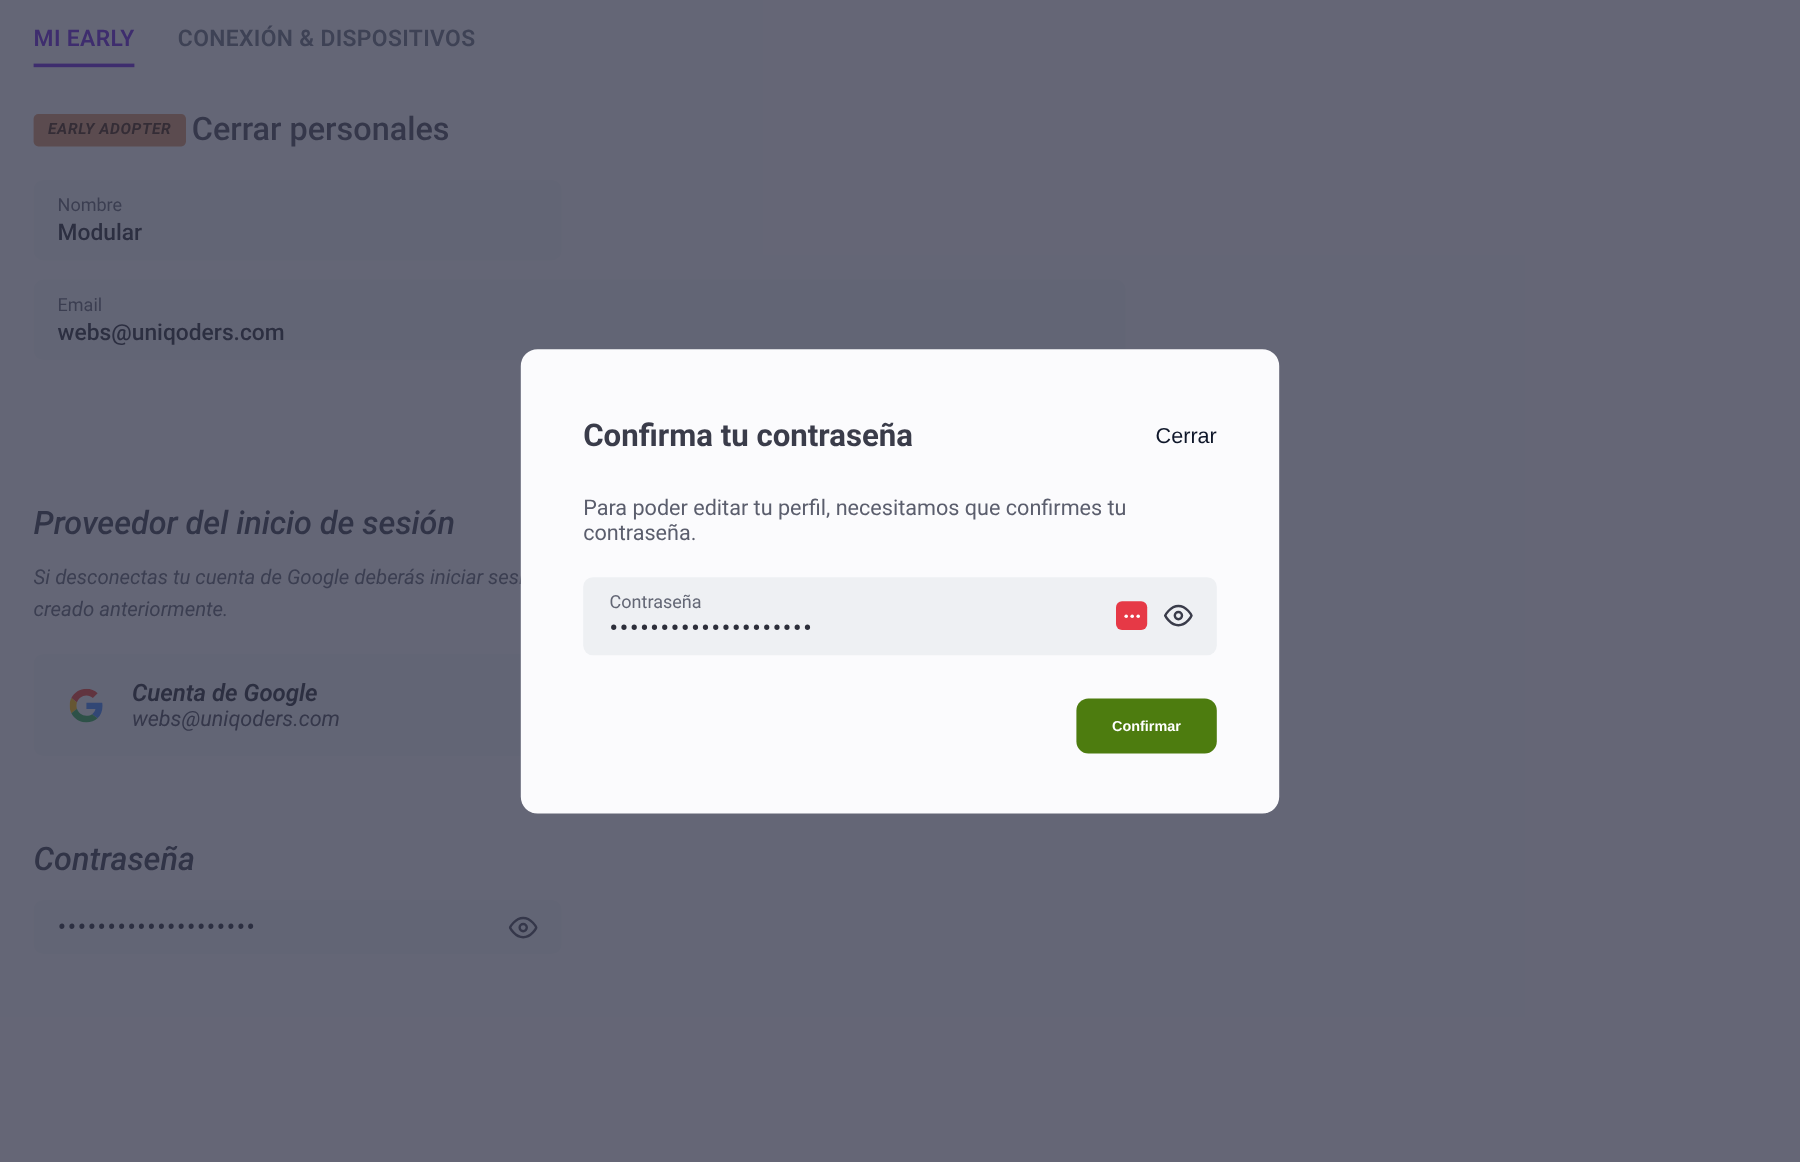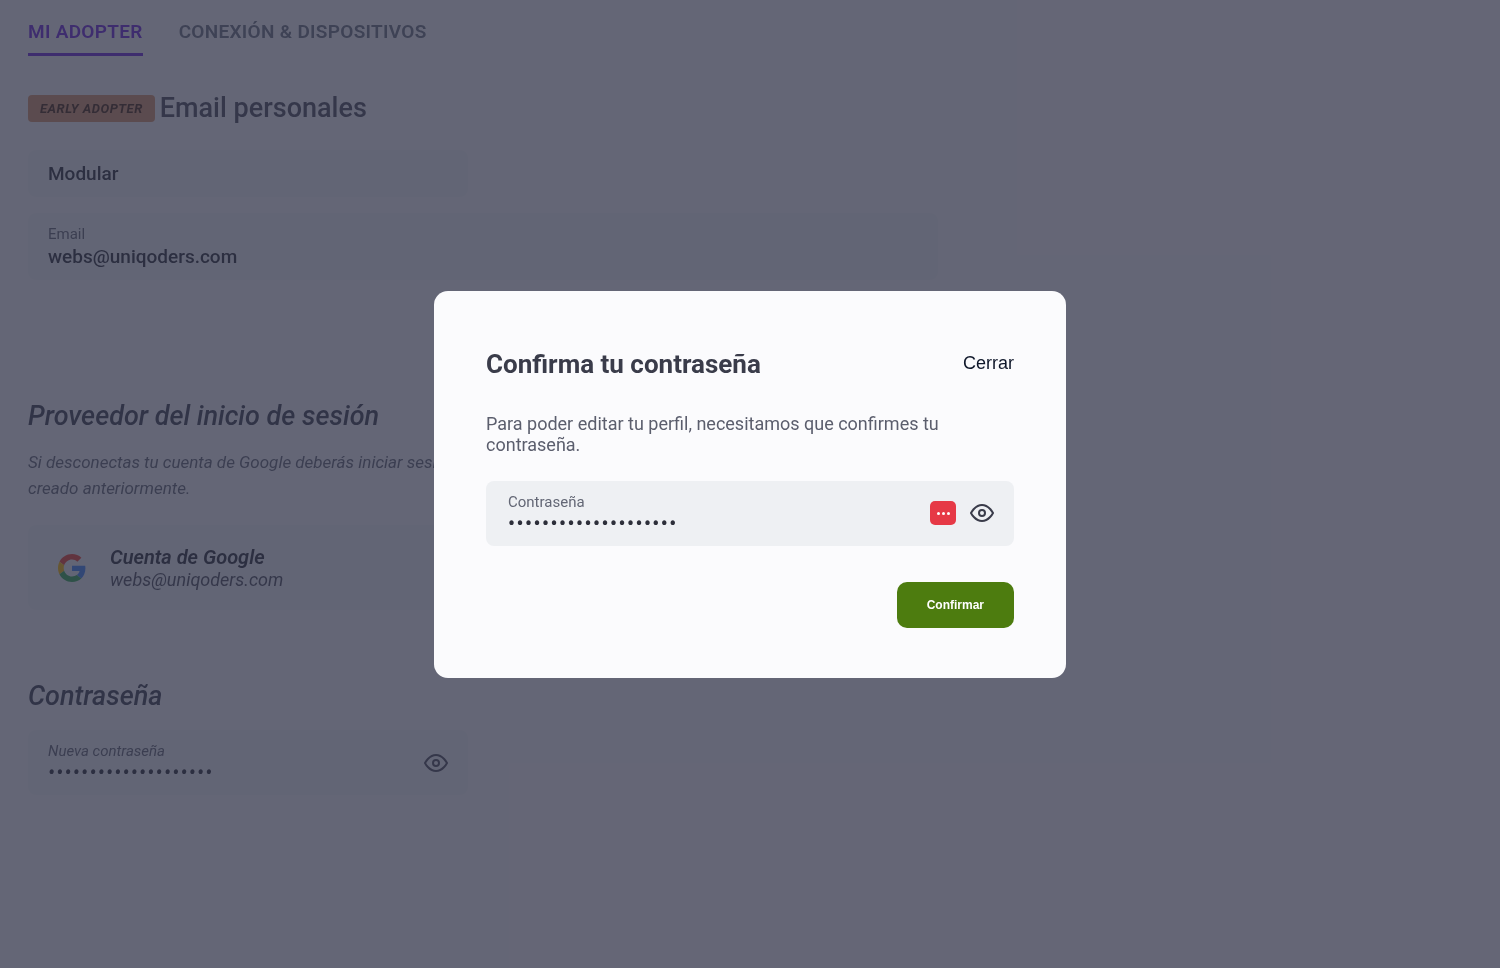--- a/index.html
+++ b/index.html
@@ -222,7 +222,7 @@
 
 <div class="page">
   <div class="tabs">
-    <div class="tab active">MI ADOPTER</div>
+    <div class="tab active">MI EARLY</div>
     <div class="tab">CONEXIÓN &amp; DISPOSITIVOS</div>
   </div>
 

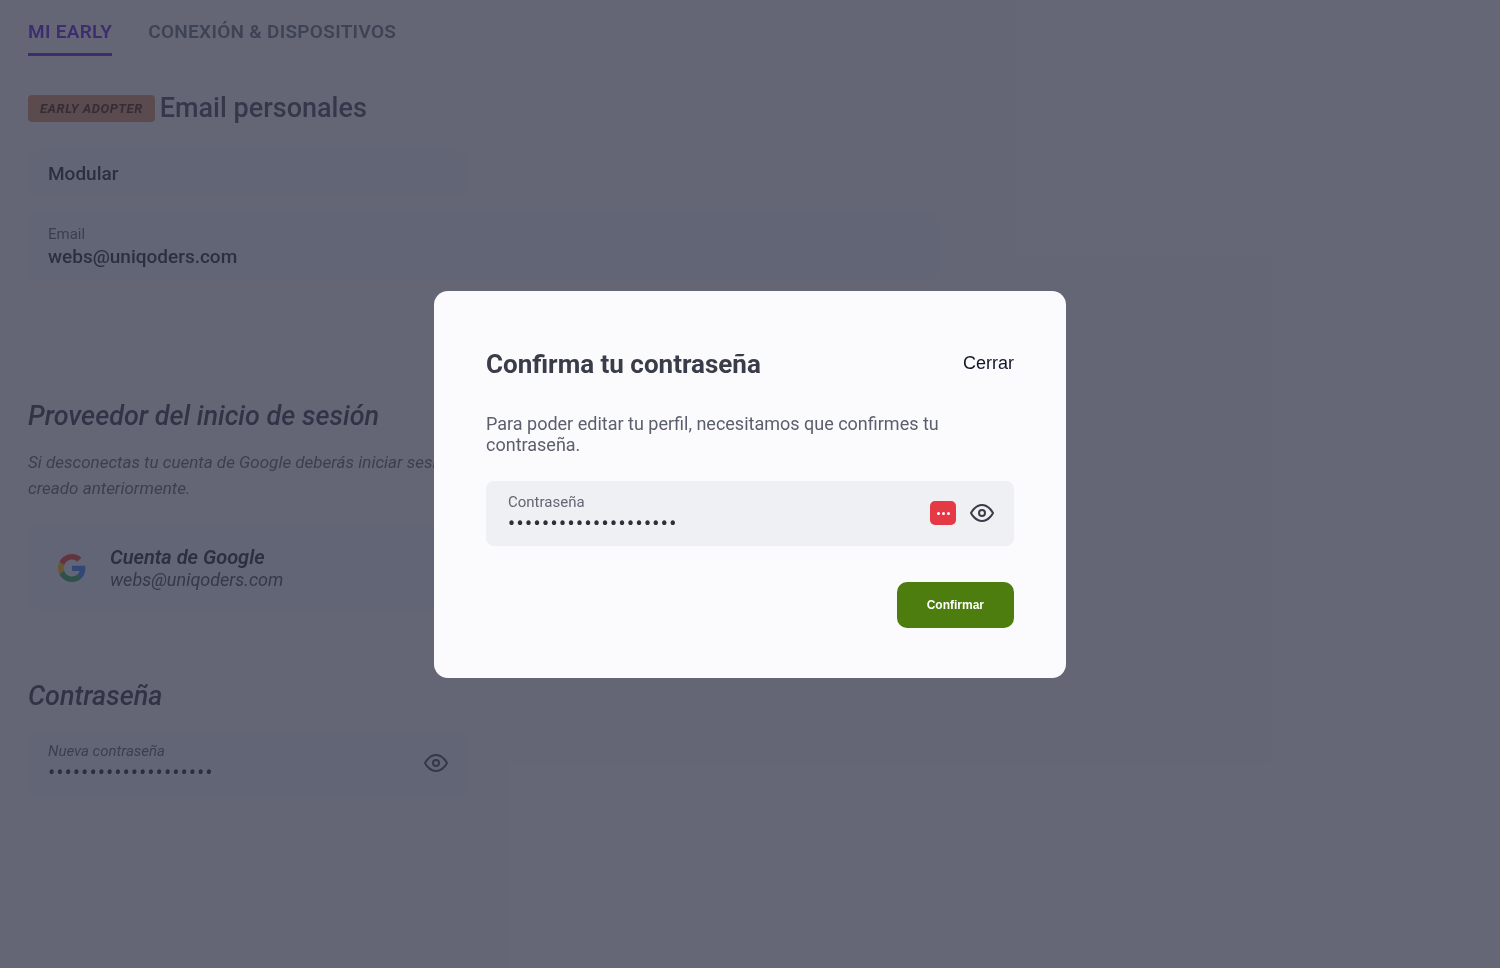--- a/index.html
+++ b/index.html
@@ -228,7 +228,7 @@
 
   <div class="section-header">
     <span class="badge">EARLY ADOPTER</span>
-    <span class="section-title">Email personales</span>
+    <span class="section-title">Cerrar personales</span>
   </div>
 
   <div class="form-row">

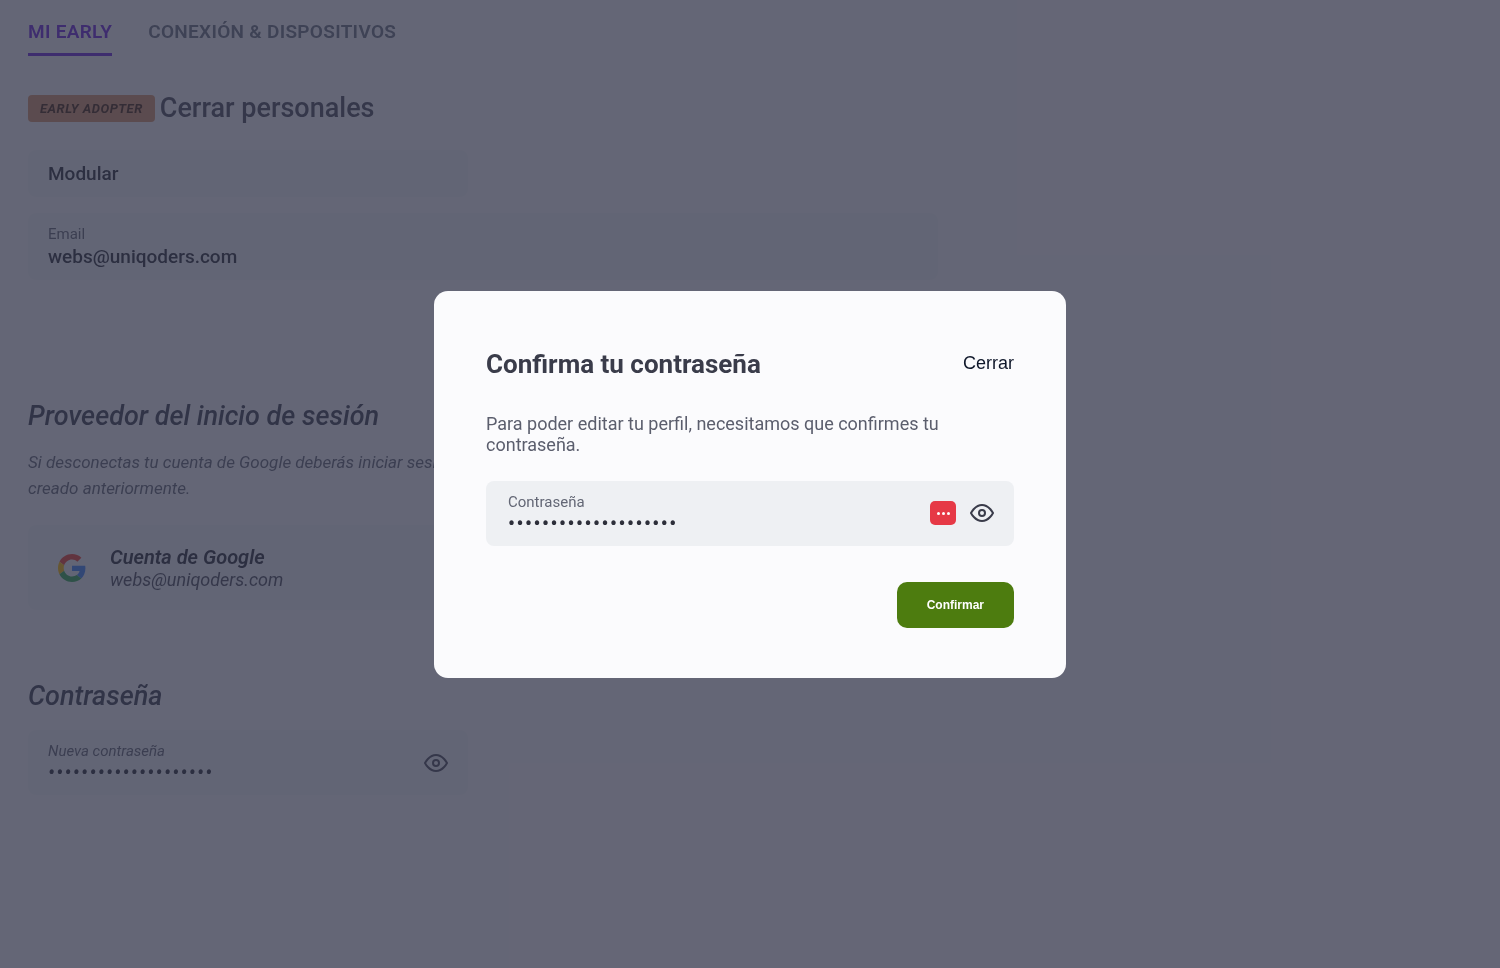--- a/index.html
+++ b/index.html
@@ -233,6 +233,7 @@
 
   <div class="form-row">
     <div class="form-field">
+      <span class="field-label">Nombre</span>
       <span class="field-value">Modular</span>
     </div>
   </div>

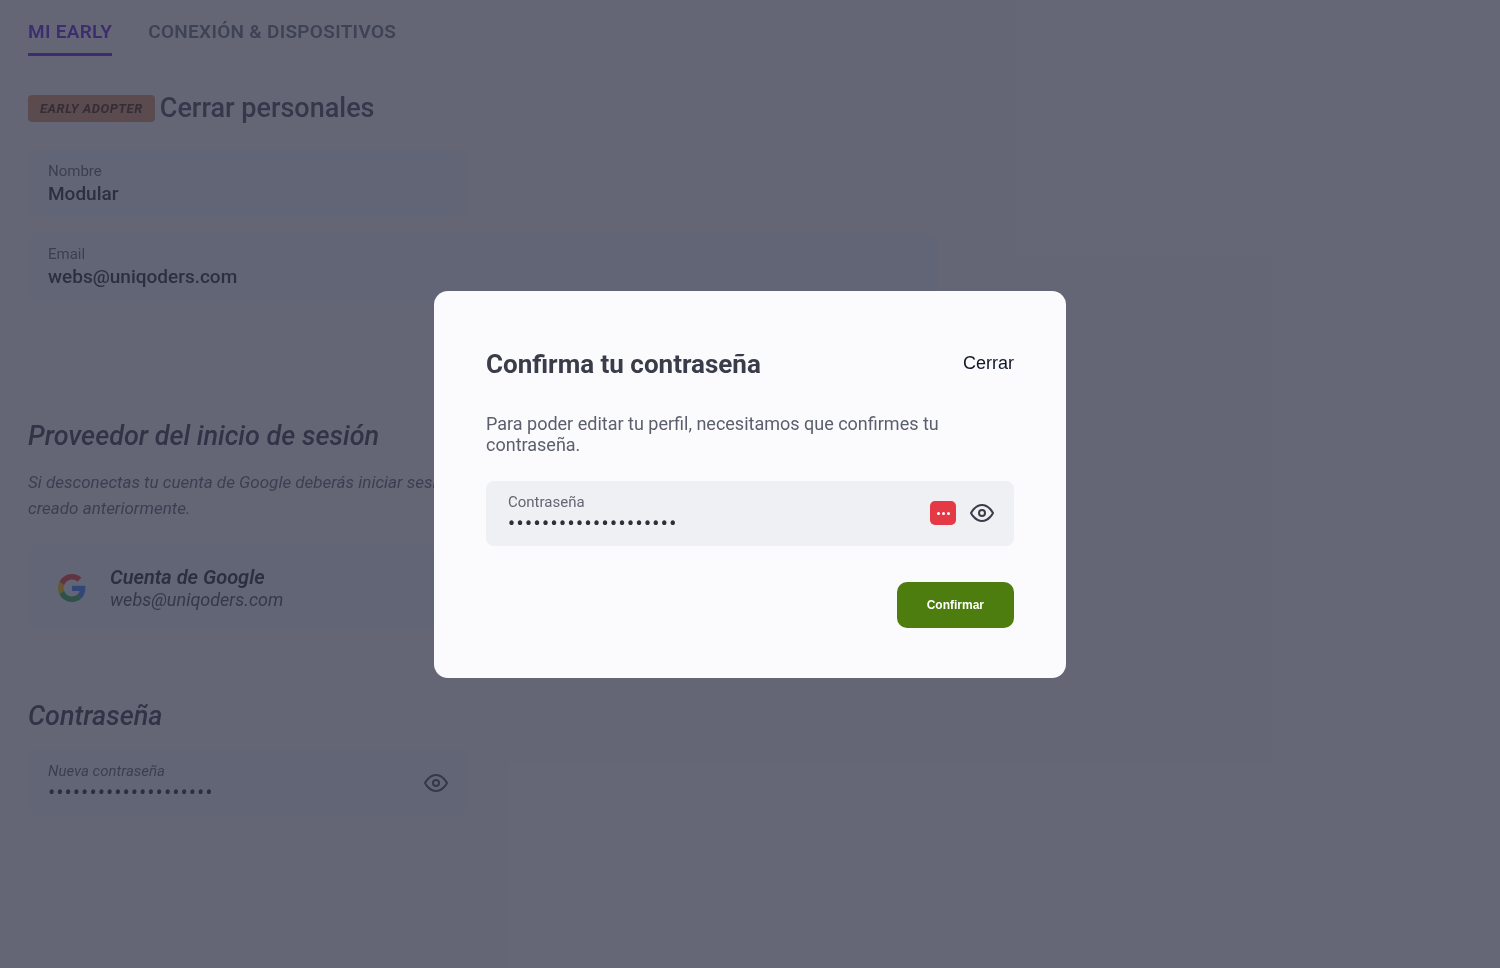--- a/index.html
+++ b/index.html
@@ -266,7 +266,6 @@
     <div class="section-heading">Contraseña</div>
     <div class="form-row">
       <div class="form-field">
-        <span class="field-label">Nueva contraseña</span>
         <span class="field-value dots">••••••••••••••••••••</span>
         <svg class="eye-icon" viewBox="0 0 24 24" fill="none" stroke="currentColor" stroke-width="2">
           <path d="M1 12s4-8 11-8 11 8 11 8-4 8-11 8-11-8-11-8z"></path>

